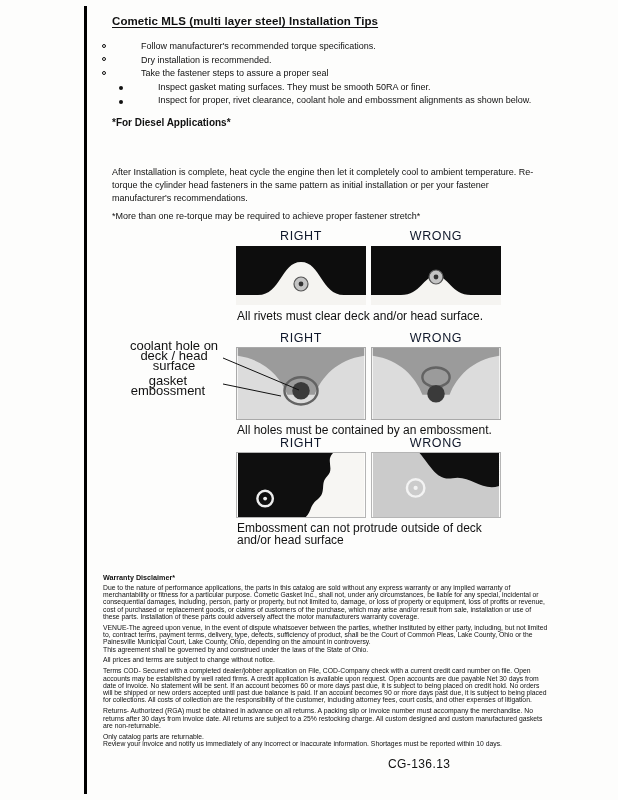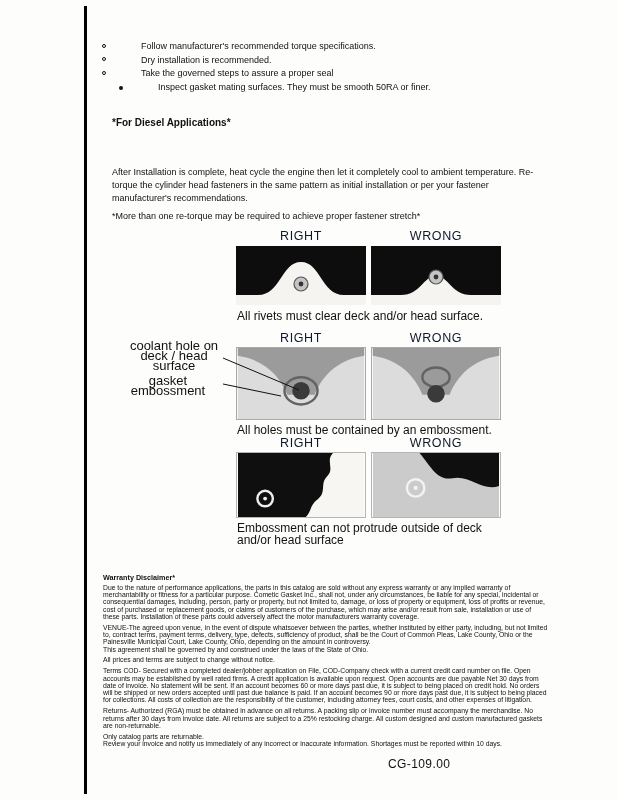--- a/index.html
+++ b/index.html
@@ -66,6 +66,7 @@
 
   <div class="abs left-rule"></div>
 
+  <div class="abs title">Cometic MLS (multi layer steel) Installation Tips</div>
 
   <div class="abs tips">
     <div class="tip-row">

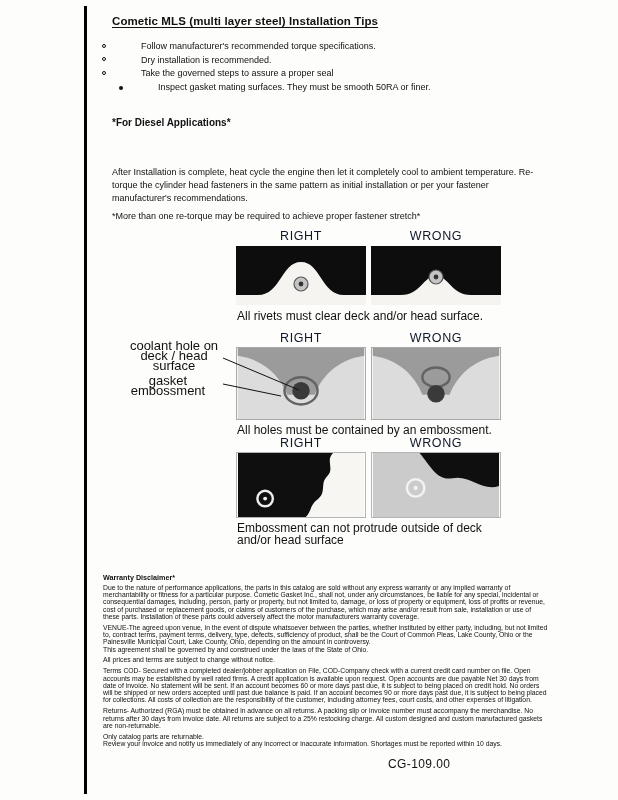--- a/index.html
+++ b/index.html
@@ -79,7 +79,7 @@
     </div>
     <div class="tip-row">
       <span class="dot-open"></span>
-      <span>Take the governed steps to assure a proper seal</span>
+      <span>Take the fastener steps to assure a proper seal</span>
     </div>
     <div class="tip-row sub">
       <span class="dot-filled"></span>

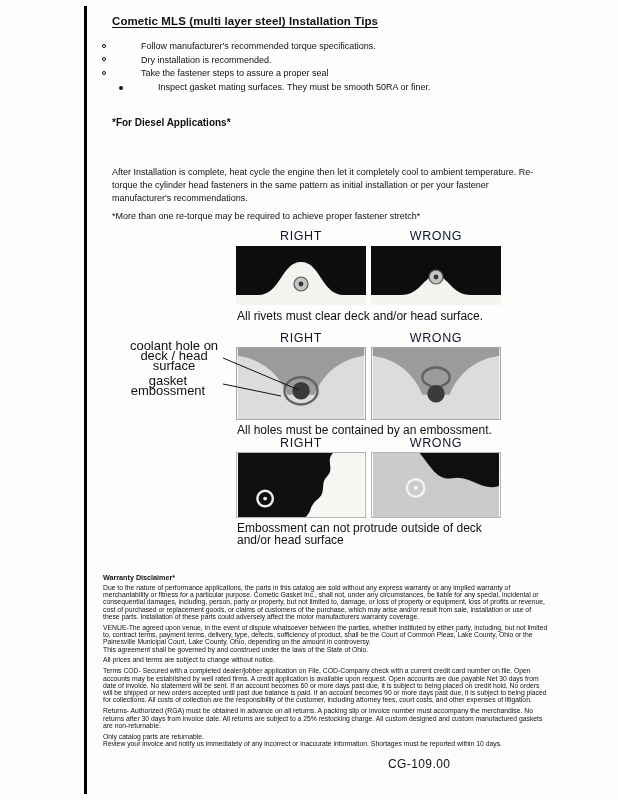--- a/index.html
+++ b/index.html
@@ -85,6 +85,10 @@
       <span class="dot-filled"></span>
       <span>Inspect gasket mating surfaces.  They must be smooth 50RA or finer.</span>
     </div>
+    <div class="tip-row sub">
+      <span class="dot-filled"></span>
+      <span>Inspect for proper, rivet clearance, coolant hole and embossment alignments as shown below.</span>
+    </div>
   </div>
 
   <div class="abs diesel-heading">*For Diesel Applications*</div>

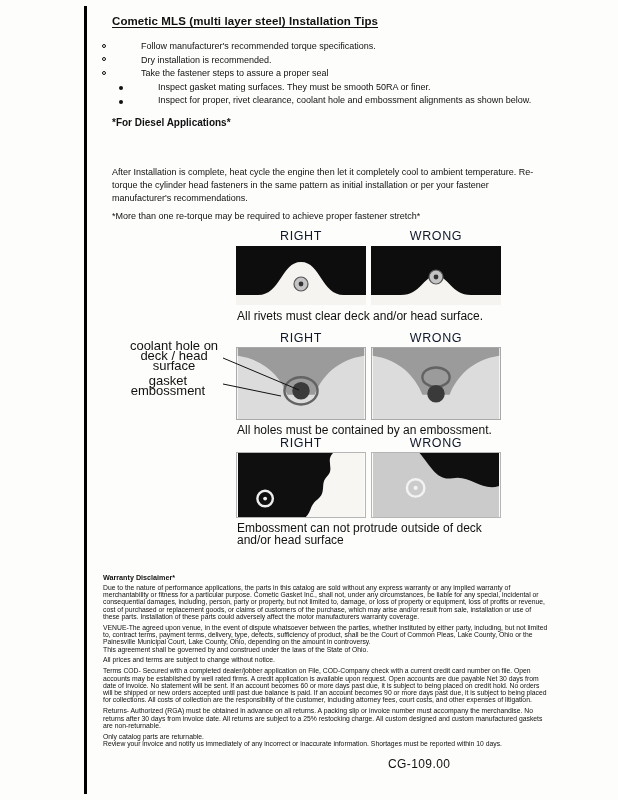--- a/index.html
+++ b/index.html
@@ -170,7 +170,7 @@
 Review your invoice and notify us immediately of any incorrect or inaccurate information.  Shortages must be reported within 10 days.</p>
   </div>
 
-  <div class="abs footer">CG-109.00</div>
+  <div class="abs footer">CG-136.13</div>
 
 </div>
 

